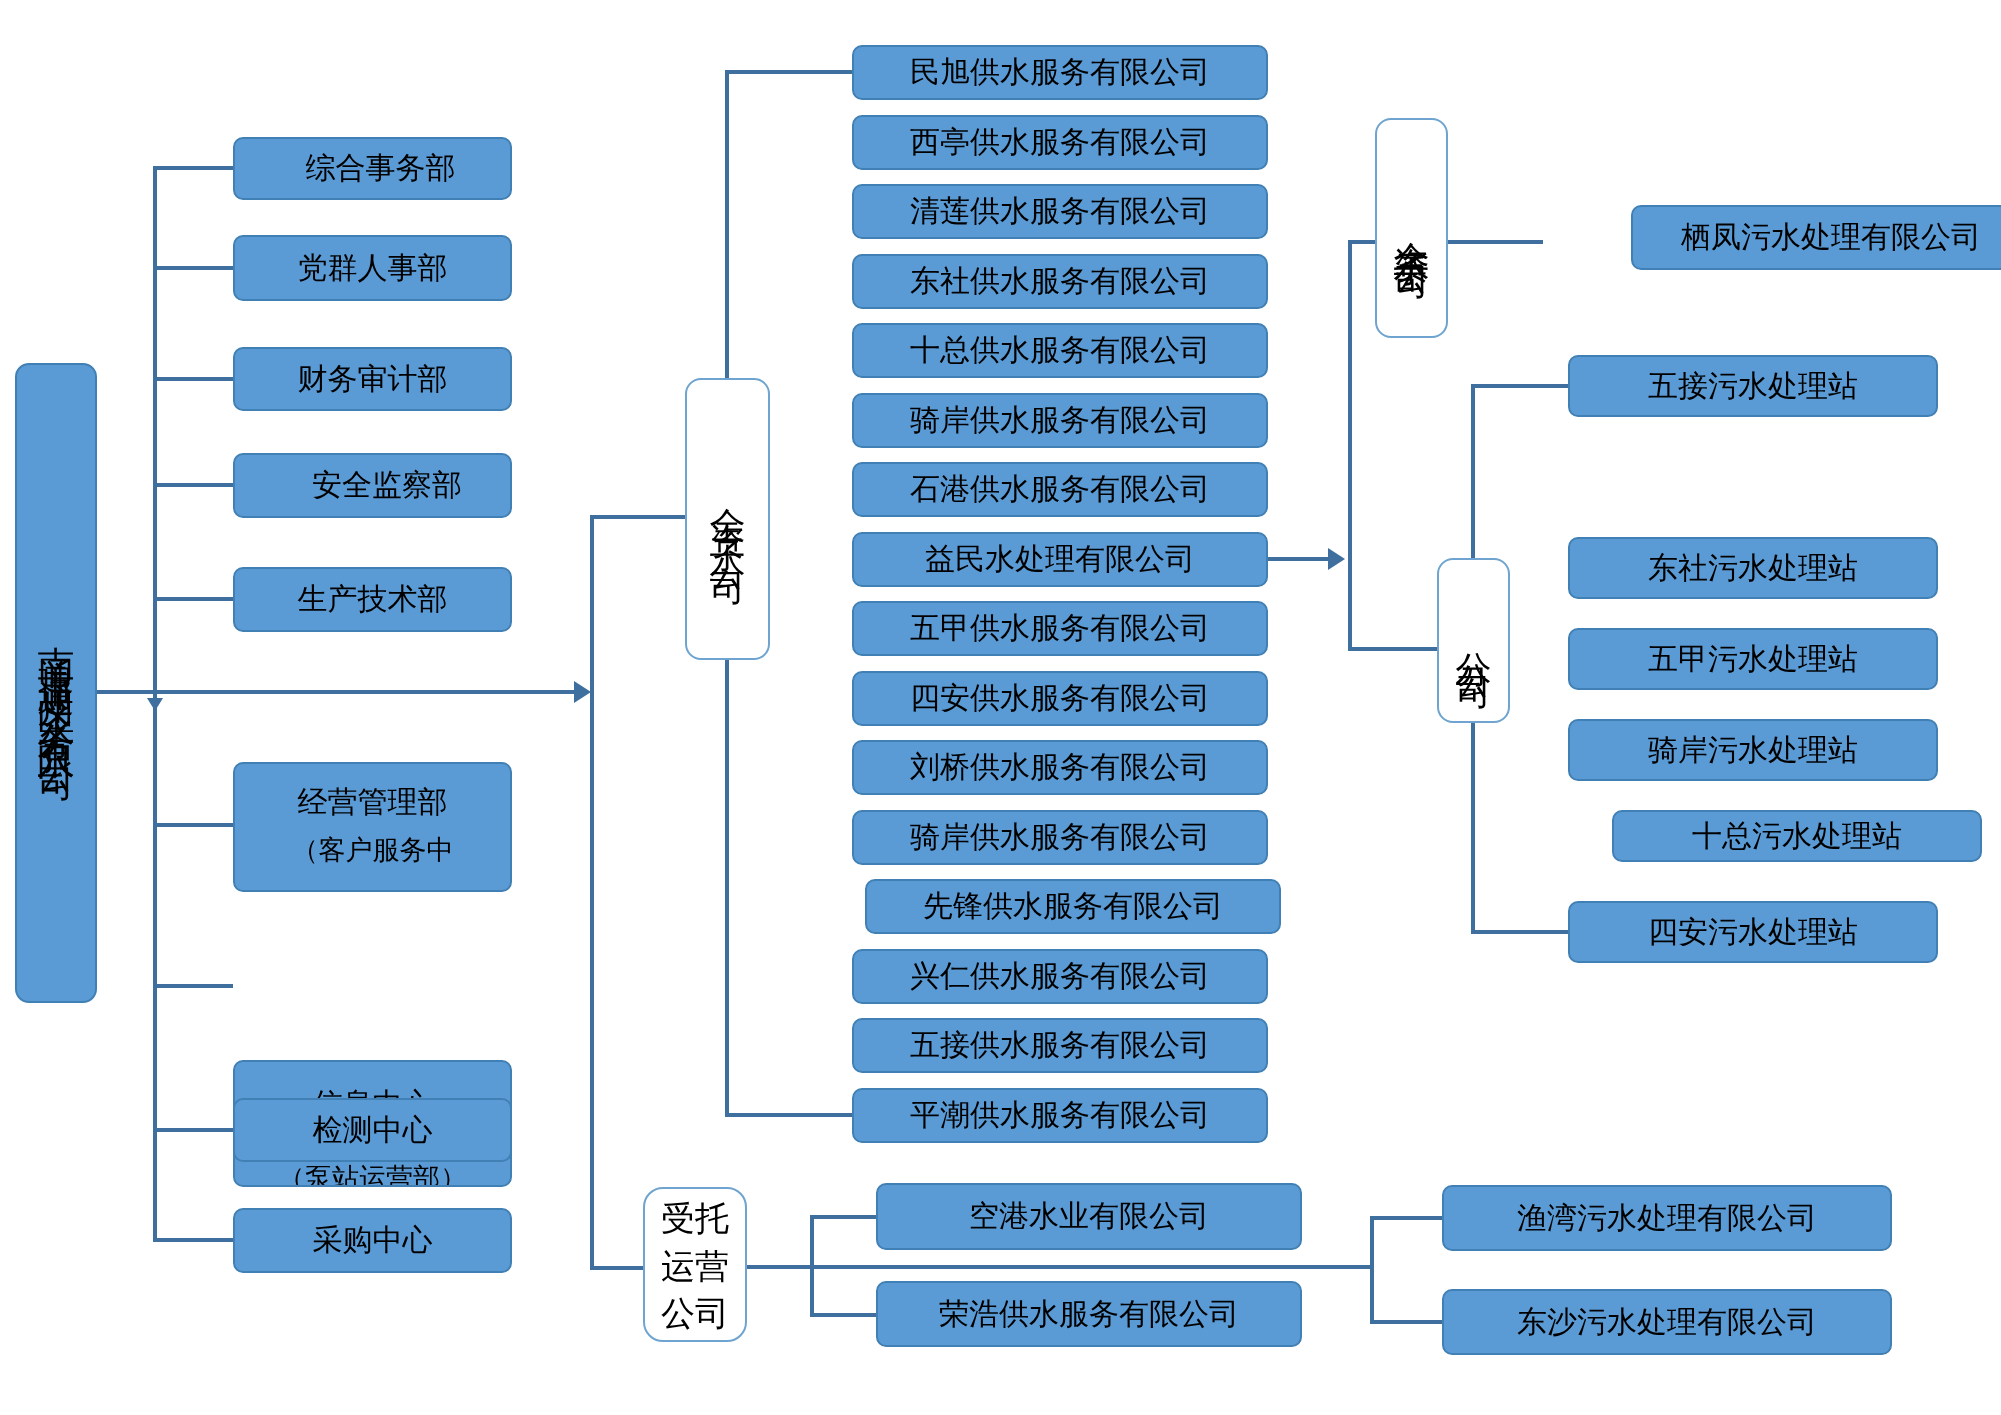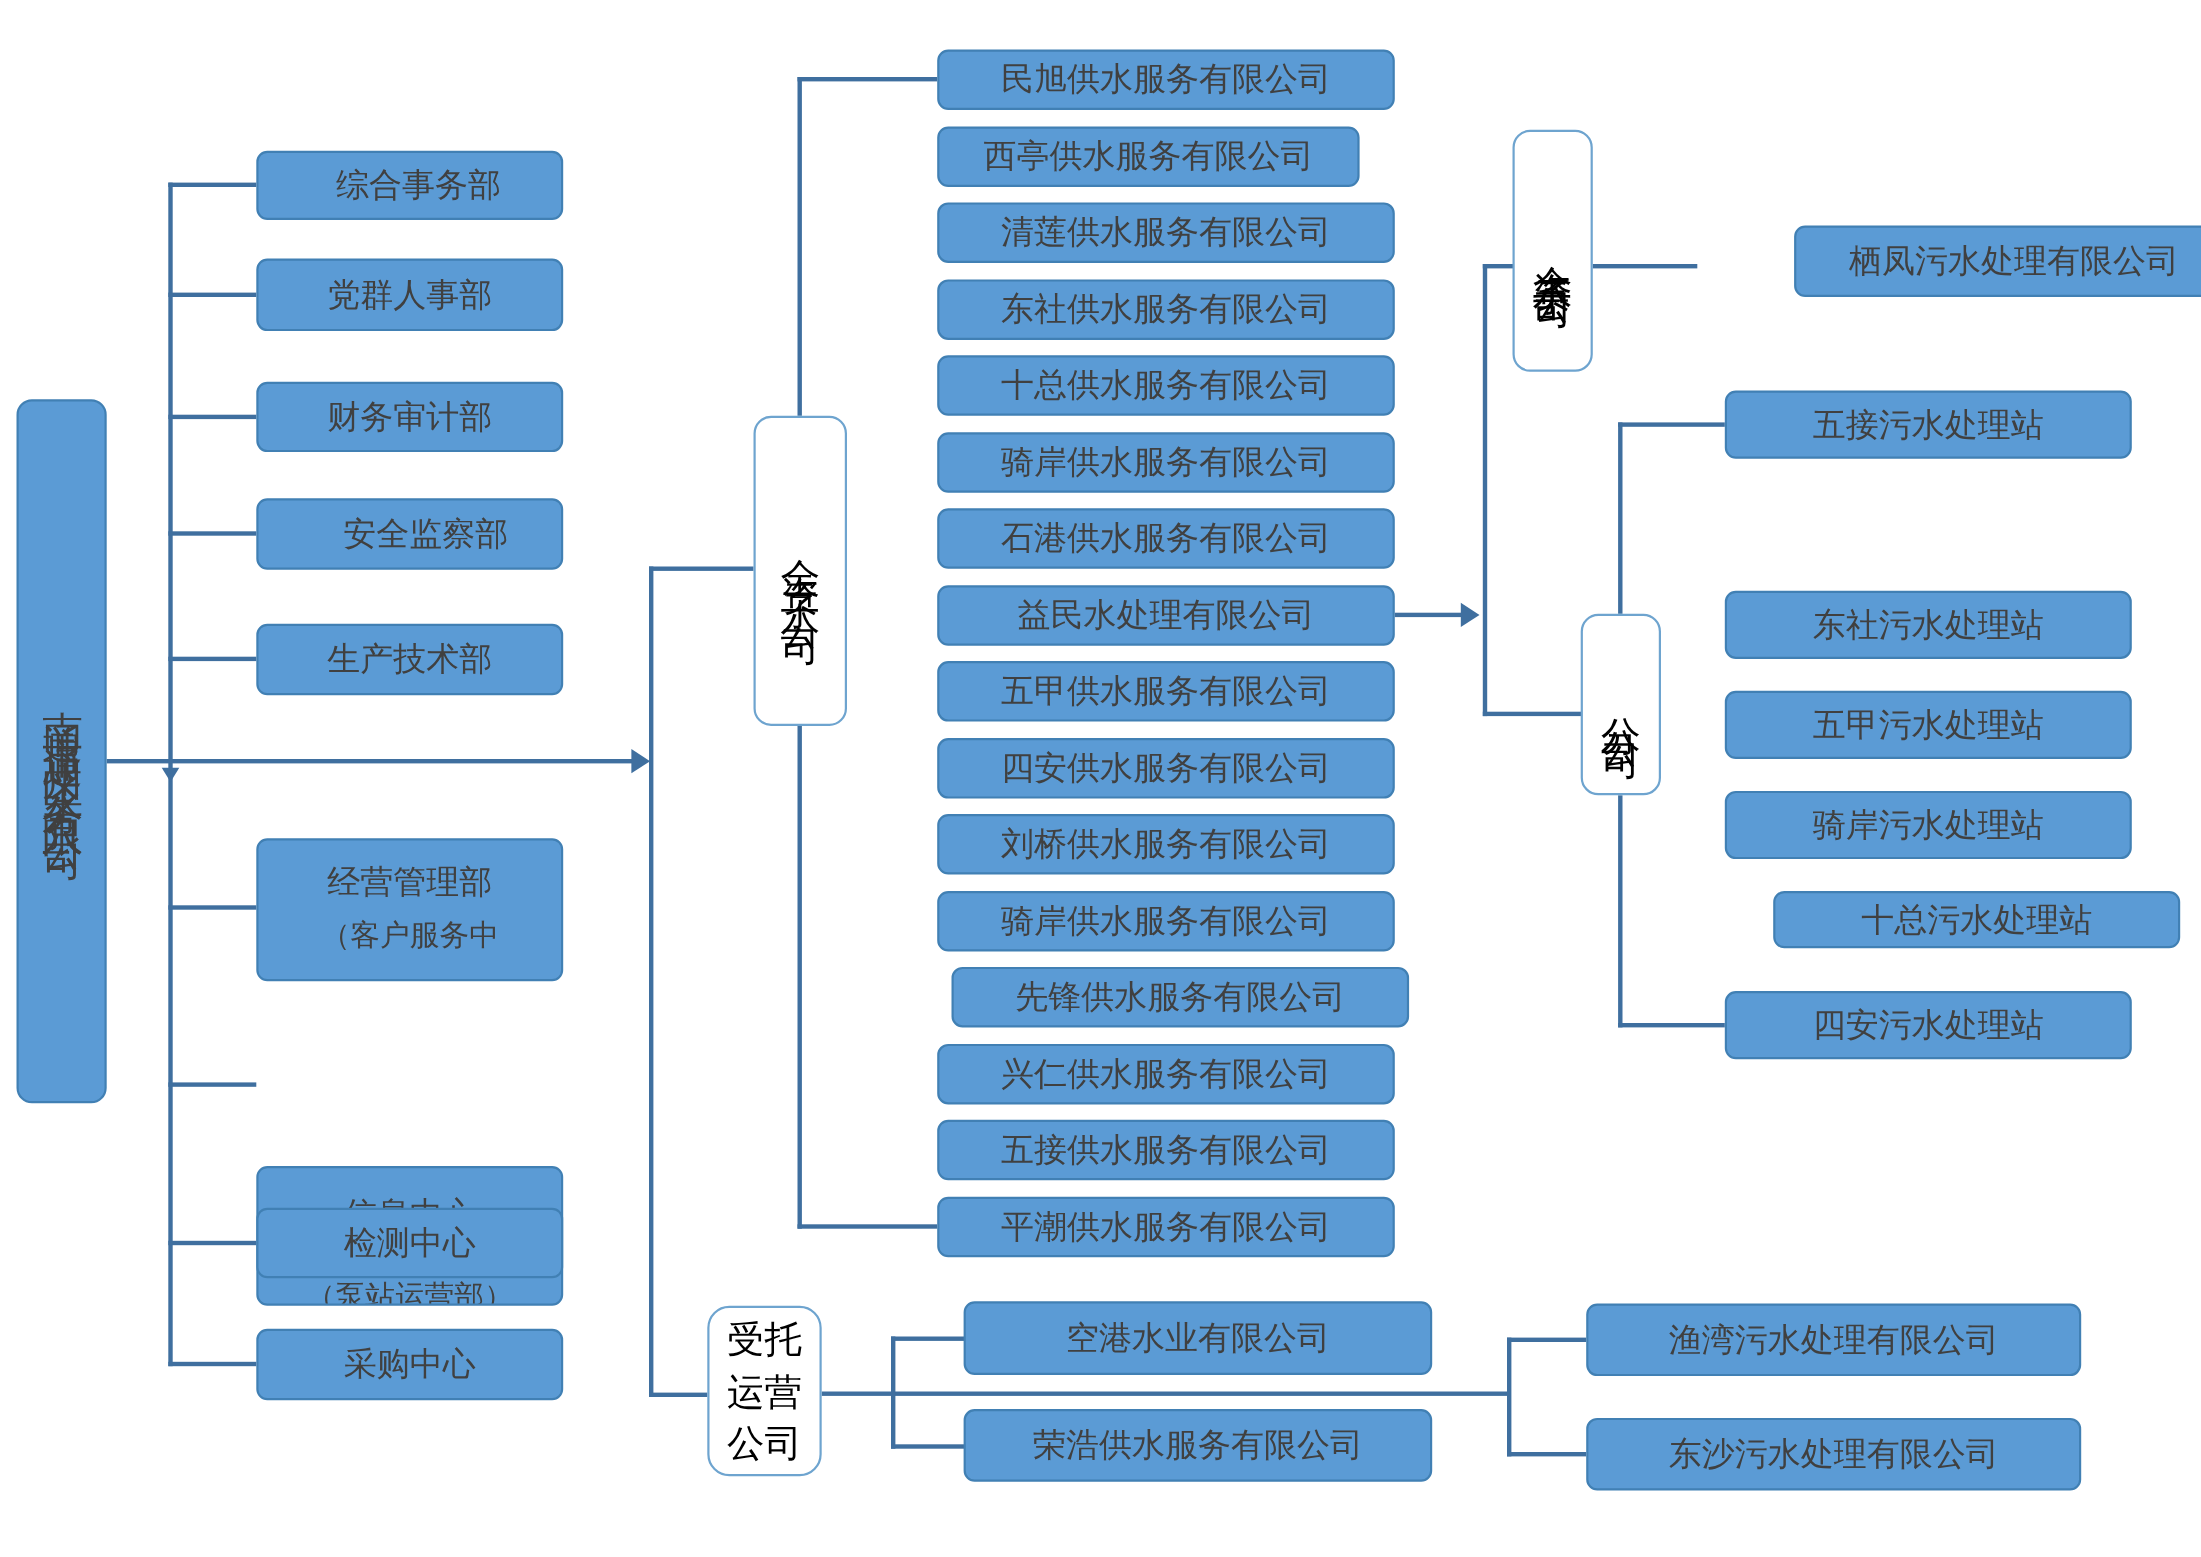--- a/index.html
+++ b/index.html
@@ -9,7 +9,7 @@
   }
   .bbox{
     position:absolute;background:#5b9bd5;border:2px solid #407fab;
-    border:2px solid #4180b4;border-radius:10px;color:#404040;
+    border:2px solid #4180b4;border-radius:10px;color:#000000;
     display:flex;align-items:center;justify-content:center;
     font-size:30px;box-sizing:border-box;text-align:center;white-space:nowrap;
   }

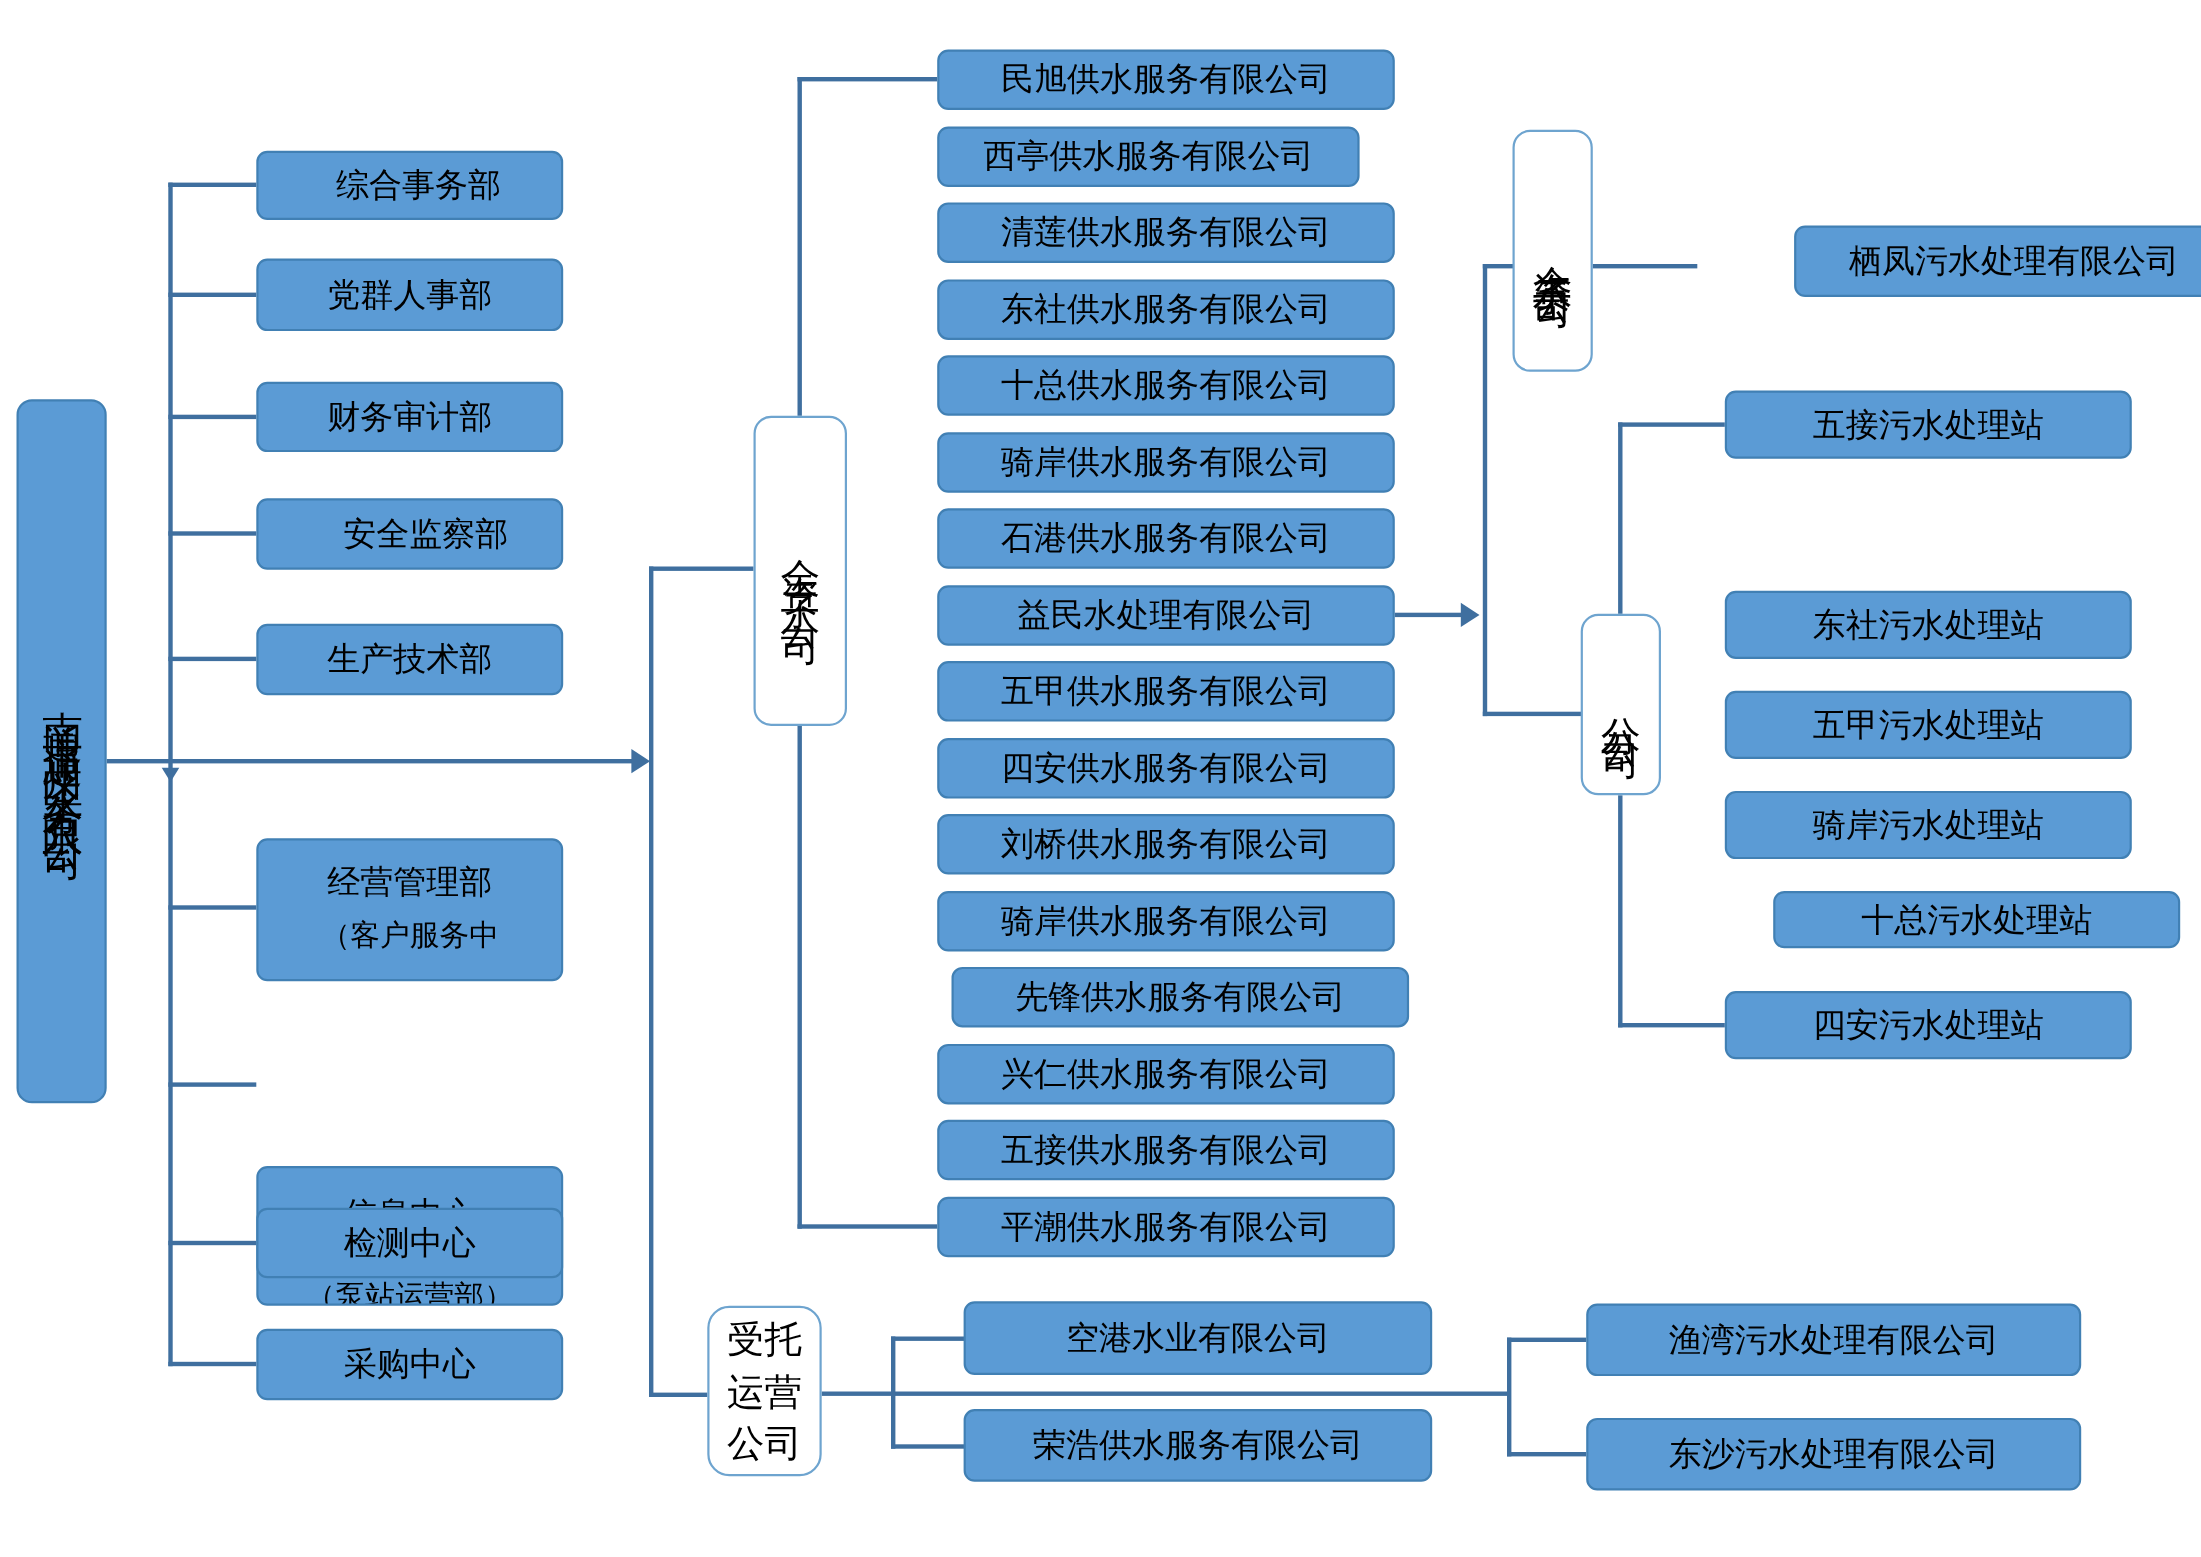--- a/index.html
+++ b/index.html
@@ -105,7 +105,7 @@
   </div>
 
   <div class="bbox" style="left:852px;top:45px;width:416px;height:55px;">民旭供水服务有限公司</div>
-  <div class="bbox" style="left:852px;top:115px;width:384px;height:55px;">西亭供水服务有限公司</div>
+  <div class="bbox" style="left:852px;top:115px;width:416px;height:55px;">西亭供水服务有限公司</div>
   <div class="bbox" style="left:852px;top:184px;width:416px;height:55px;">清莲供水服务有限公司</div>
   <div class="bbox" style="left:852px;top:254px;width:416px;height:55px;">东社供水服务有限公司</div>
   <div class="bbox" style="left:852px;top:323px;width:416px;height:55px;">十总供水服务有限公司</div>

